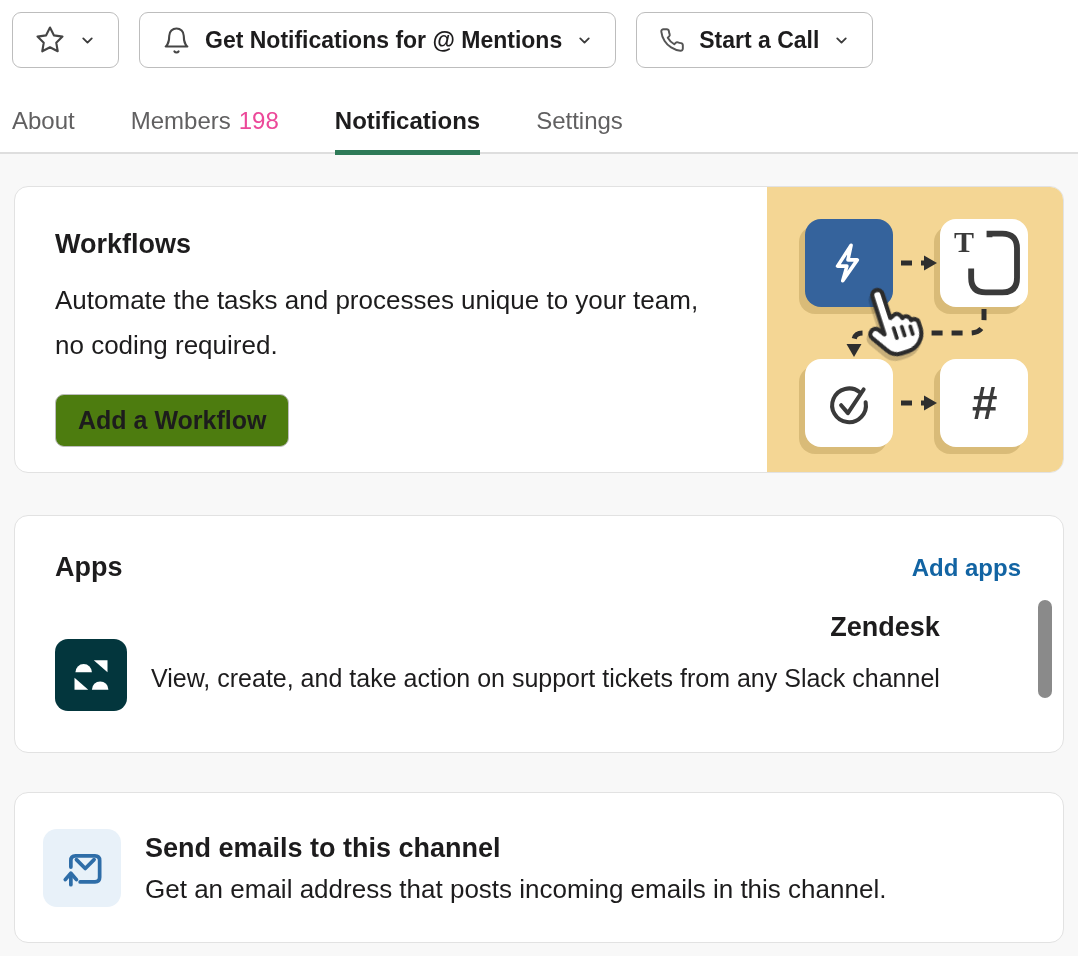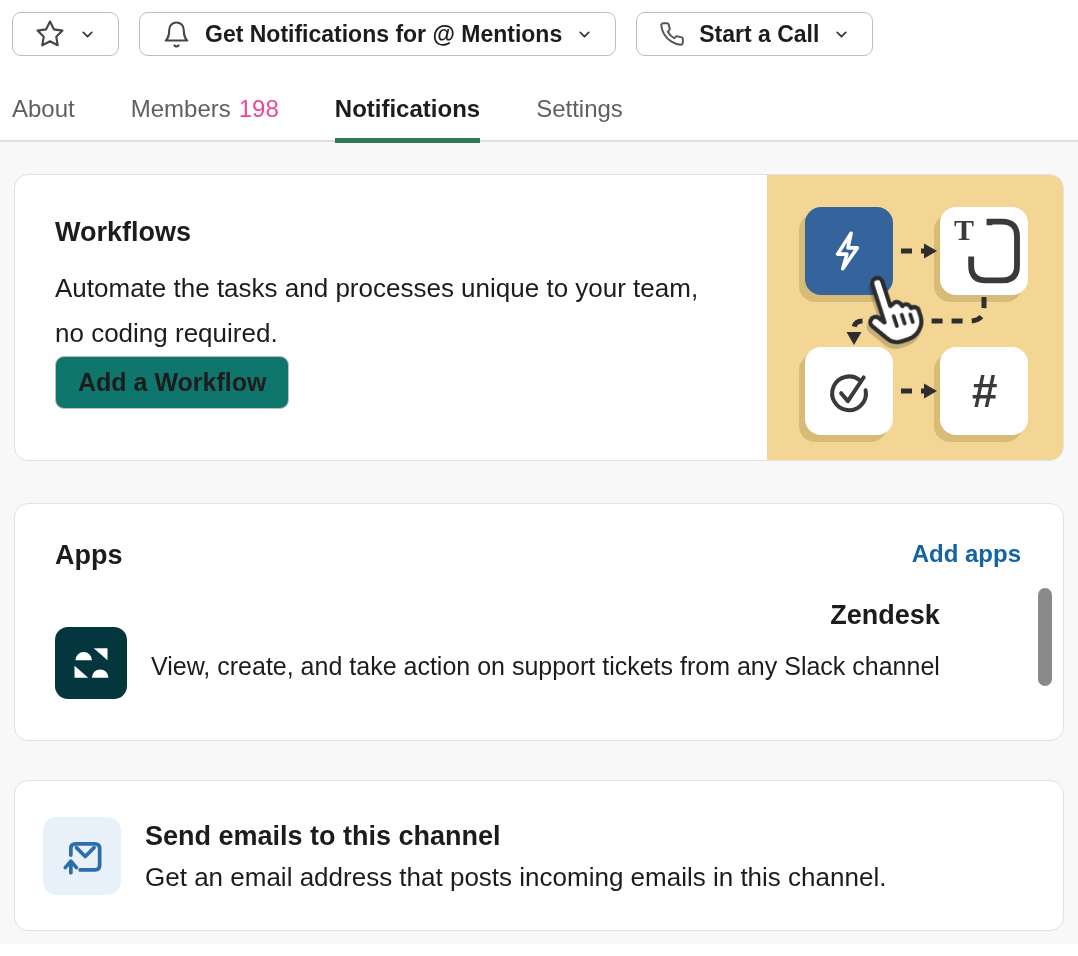--- a/index.html
+++ b/index.html
@@ -24,7 +24,7 @@
 
   
   .topbar{display:flex;align-items:center;gap:20px;padding:12px;background:#fff;}
-  .pill-btn{display:flex;align-items:center;gap:14px;height:44px;padding:0 22px;
+  .pill-btn{display:flex;align-items:center;gap:14px;height:56px;padding:0 22px;
     background:#fff;border:1.5px solid var(--border-gray);border-radius:9px;
     font-size:23px;font-weight:700;color:var(--text-dark);cursor:pointer;}
   .pill-btn .ic{color:#454545;}

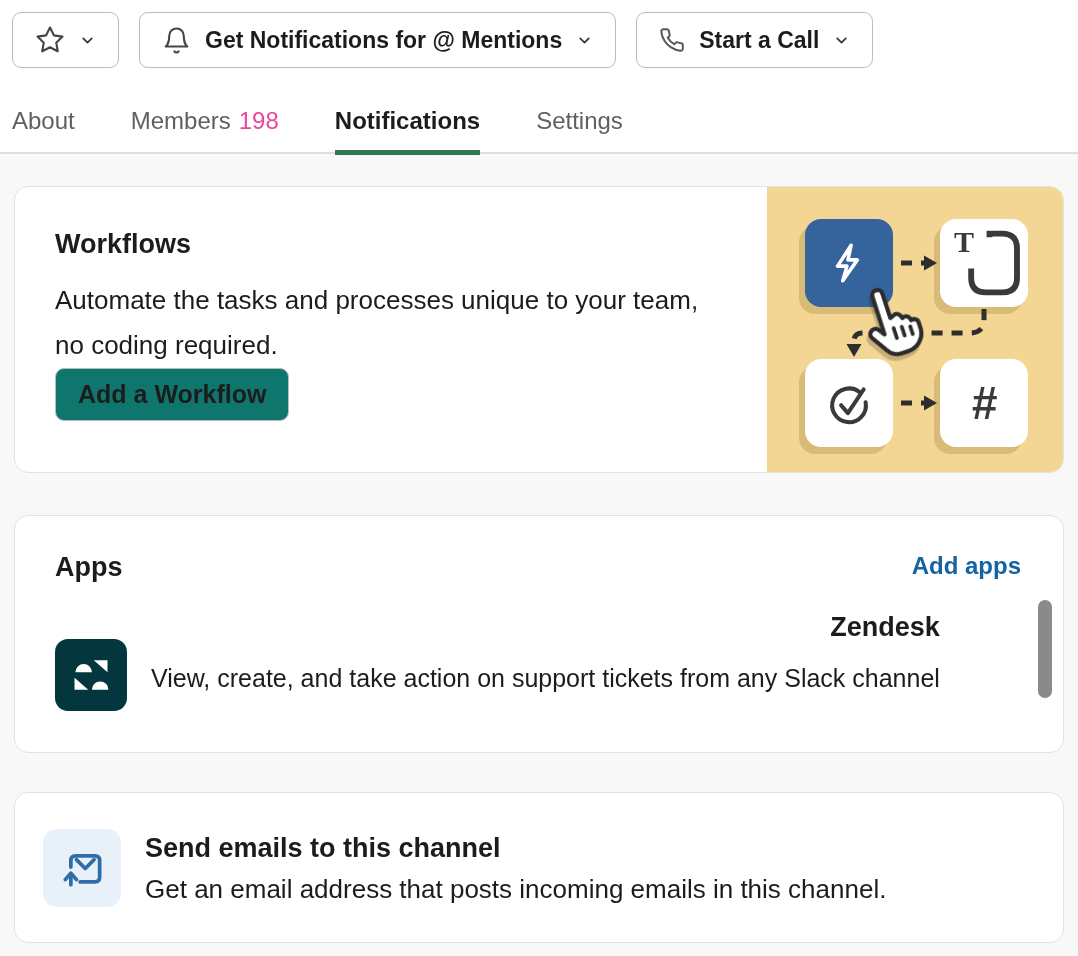--- a/index.html
+++ b/index.html
@@ -49,8 +49,8 @@
   .wf-left{padding:42px 0 0 40px;width:740px;}
   .wf-title{font-size:27px;font-weight:700;}
   .wf-desc{margin-top:18px;font-size:26px;line-height:45px;max-width:660px;color:#1D1C1D;}
-  .wf-btn{display:inline-block;padding:11px 22px;font-size:25px;font-weight:700;
-    color:var(--text-dark);background:#0f766e;border:1.5px solid var(--border-gray);
+  .wf-btn{margin-top:26px;display:inline-block;padding:11px 22px;font-size:25px;font-weight:700;
+    color:var(--text-dark);background:#4d7c0f;border:1.5px solid var(--border-gray);
     border-radius:9px;cursor:pointer;}
 
   

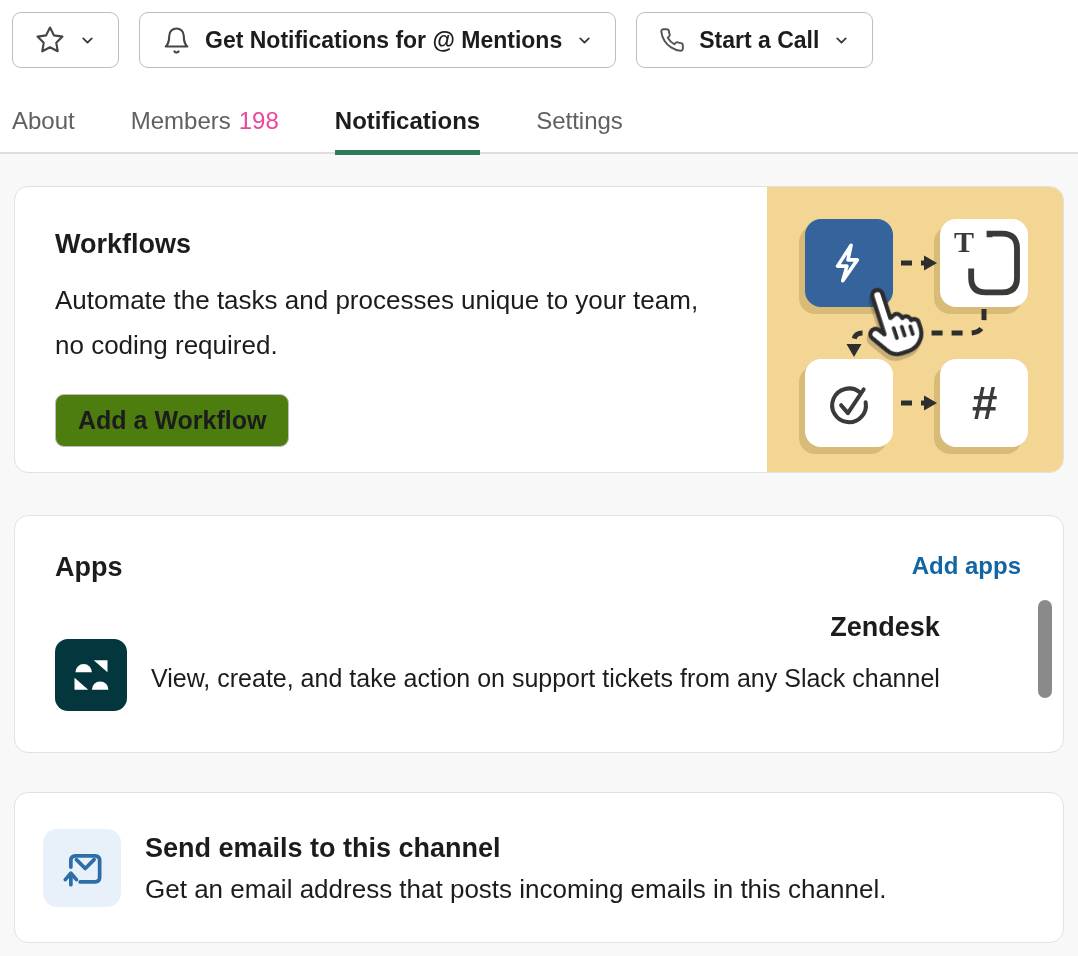--- a/index.html
+++ b/index.html
@@ -69,7 +69,7 @@
 
   
   .card.apps{margin-top:42px;height:238px;}
-  .apps-head{display:flex;justify-content:space-between;padding:36px 42px 0 40px;}
+  .apps-head{display:flex;justify-content:space-between;align-items:center;padding:36px 42px 0 40px;}
   .apps-title{font-size:27px;font-weight:700;}
   .apps-link{font-size:24px;font-weight:700;color:var(--link-blue);cursor:pointer;text-decoration:none;}
   .apps-viewport{position:relative;margin-top:2px;height:130px;overflow:hidden;}

